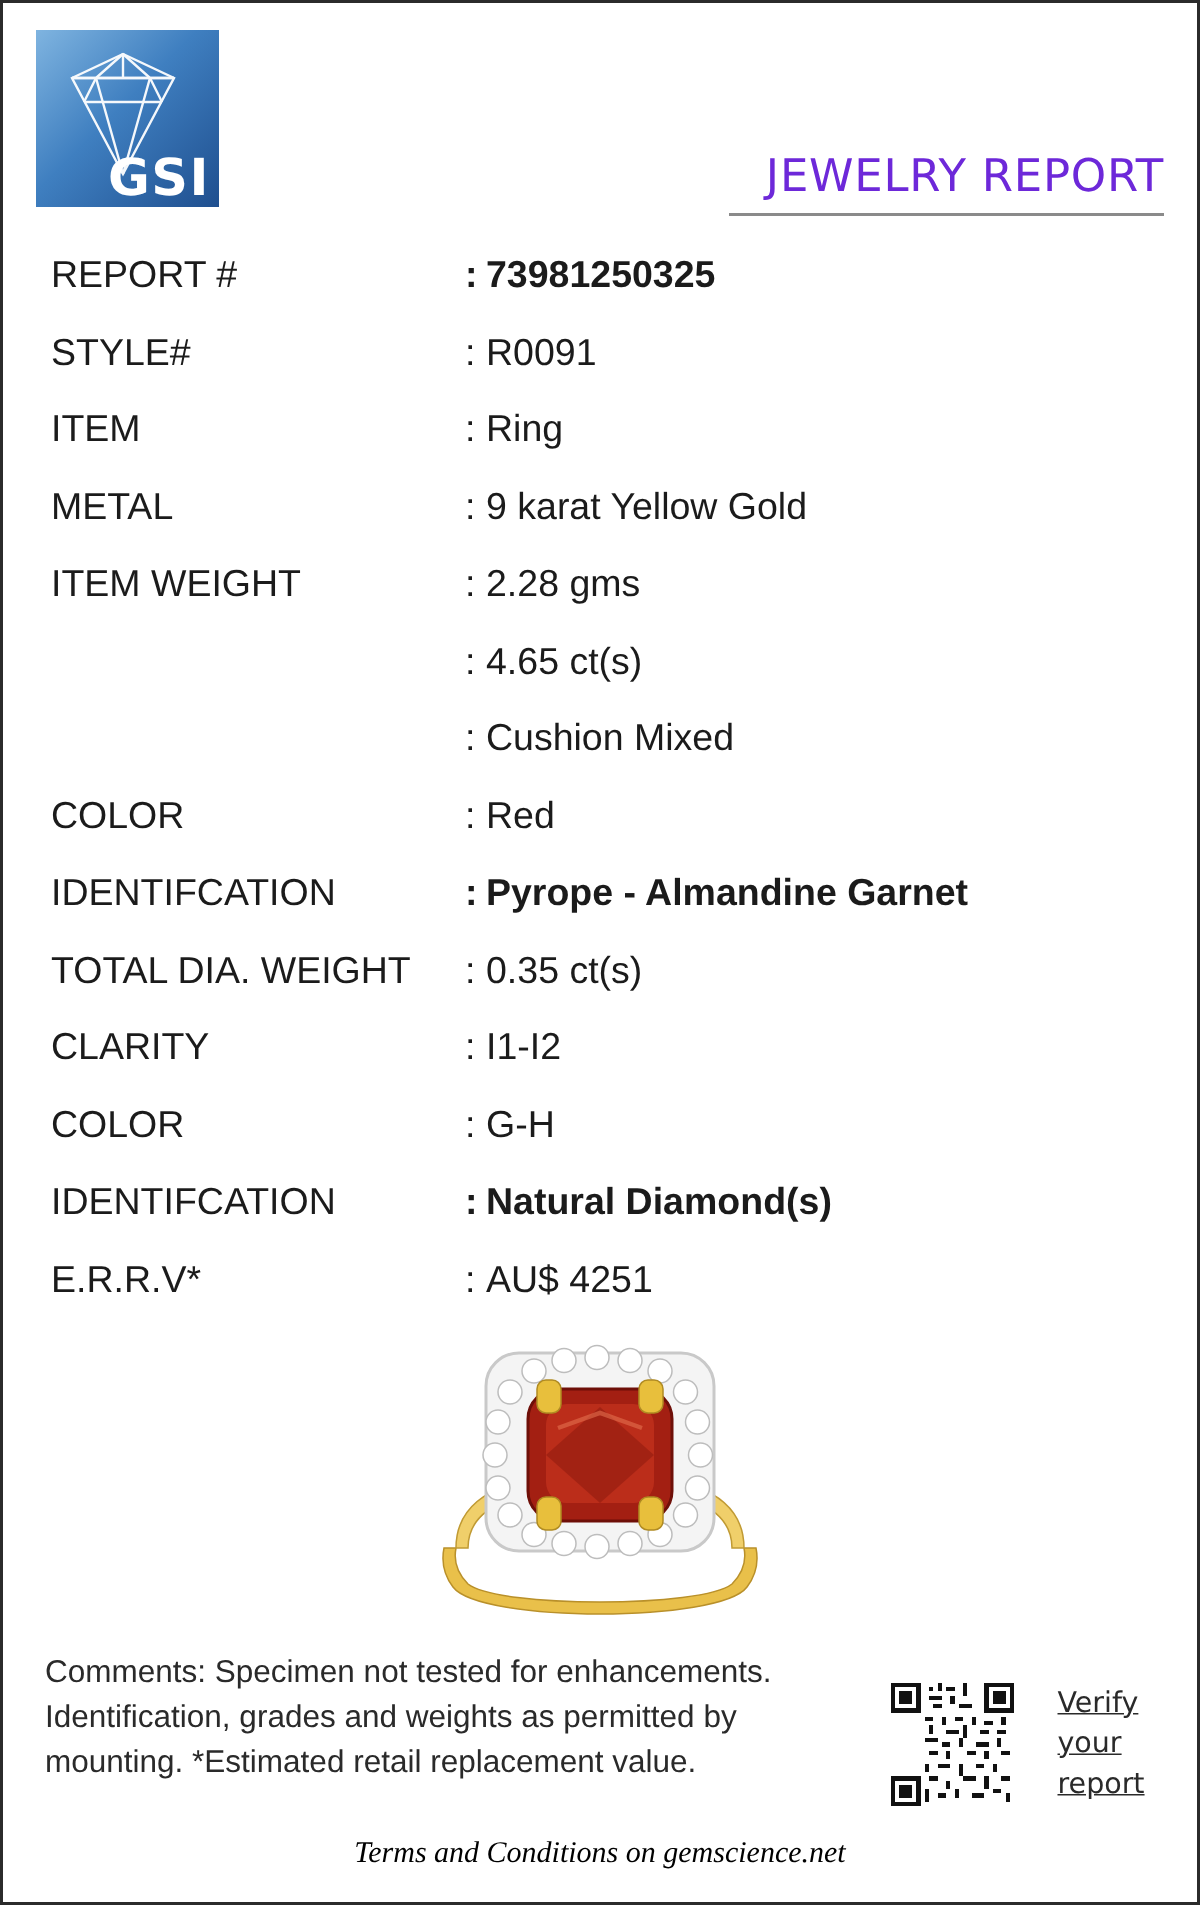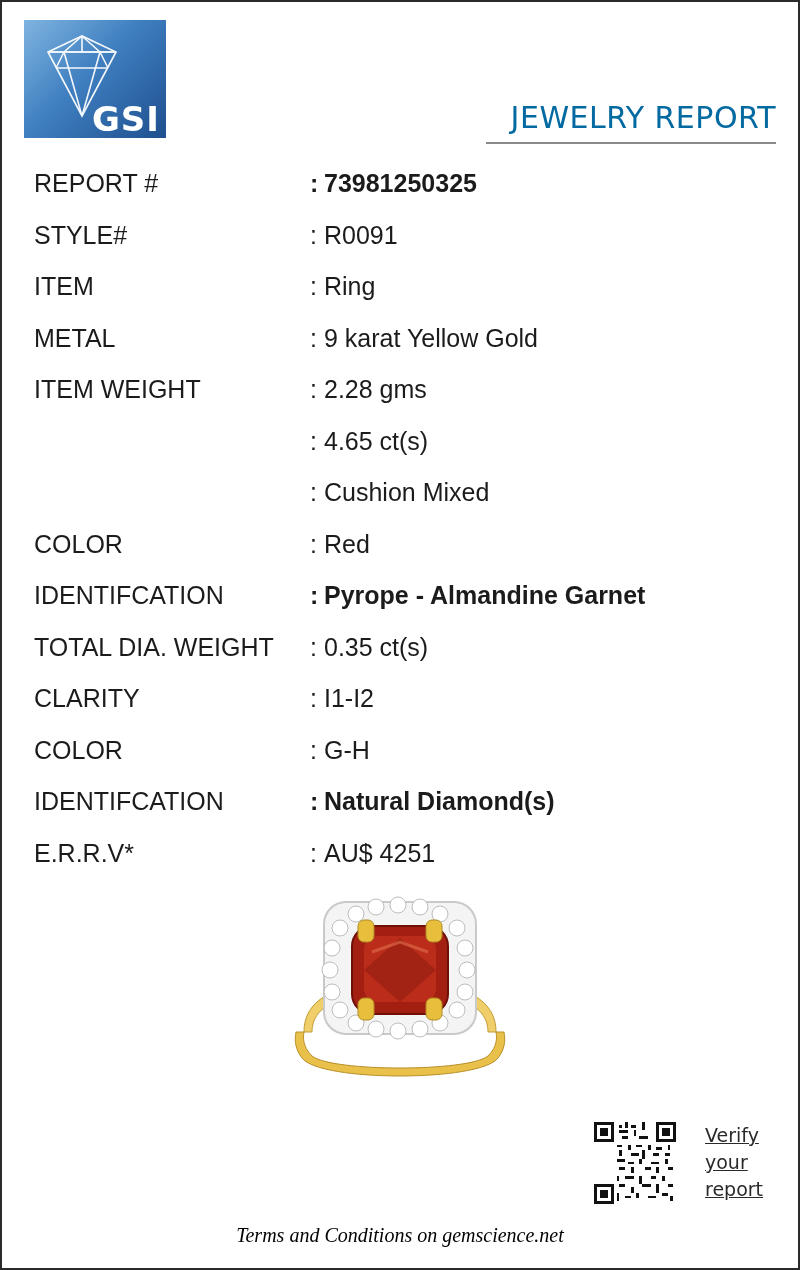--- a/index.html
+++ b/index.html
@@ -35,7 +35,7 @@
     position: absolute;
     left: 22px;
     top: 18px;
-    width: 142px;
+    width: 122px;
     height: 118px;
     background: linear-gradient(135deg, #7fb4e0 0%, #3f7fc0 45%, #1f4f8f 100%);
     overflow: hidden;

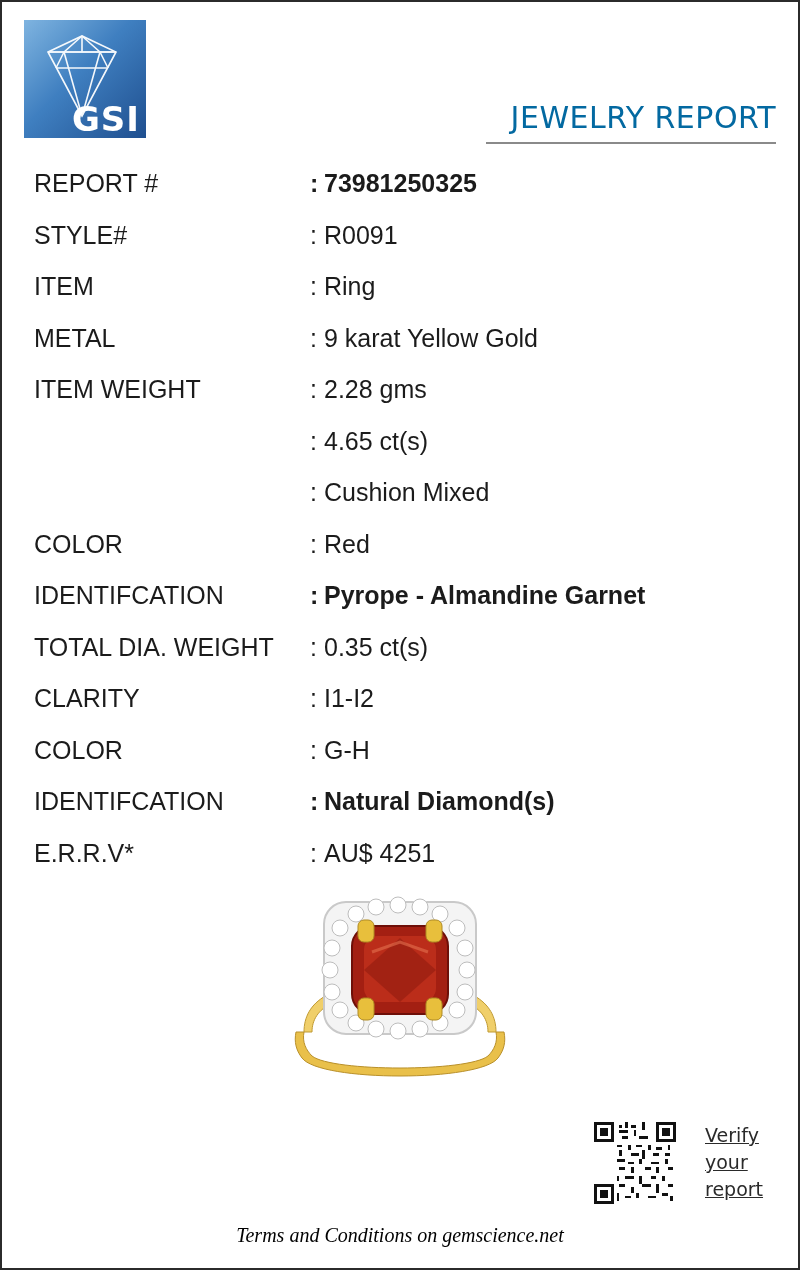--- a/index.html
+++ b/index.html
@@ -62,7 +62,7 @@
     font-family: "DejaVu Sans", sans-serif;
     font-size: 30px;
     letter-spacing: 0.5px;
-    color: #0369a1;
+    color: #6d28d9;
     text-align: right;
   }
   .title-rule {

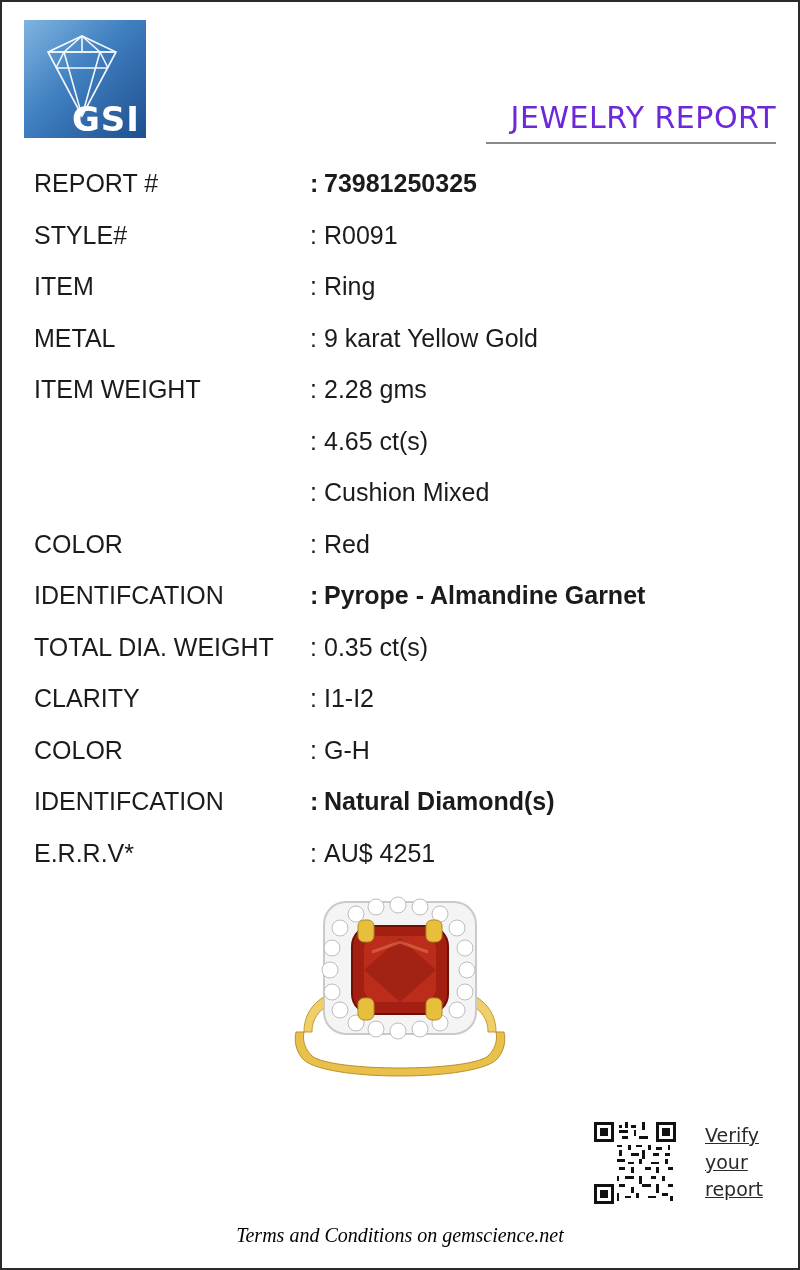--- a/index.html
+++ b/index.html
@@ -324,6 +324,7 @@
     </div>
   </div>
 
+  <div class="comments">Comments: Specimen not tested for enhancements. Identification, grades and weights as permitted by mounting. *Estimated retail replacement value.</div>
 
   <div class="verify-block">
     <svg class="qr" viewBox="0 0 29 29" shape-rendering="crispEdges">

